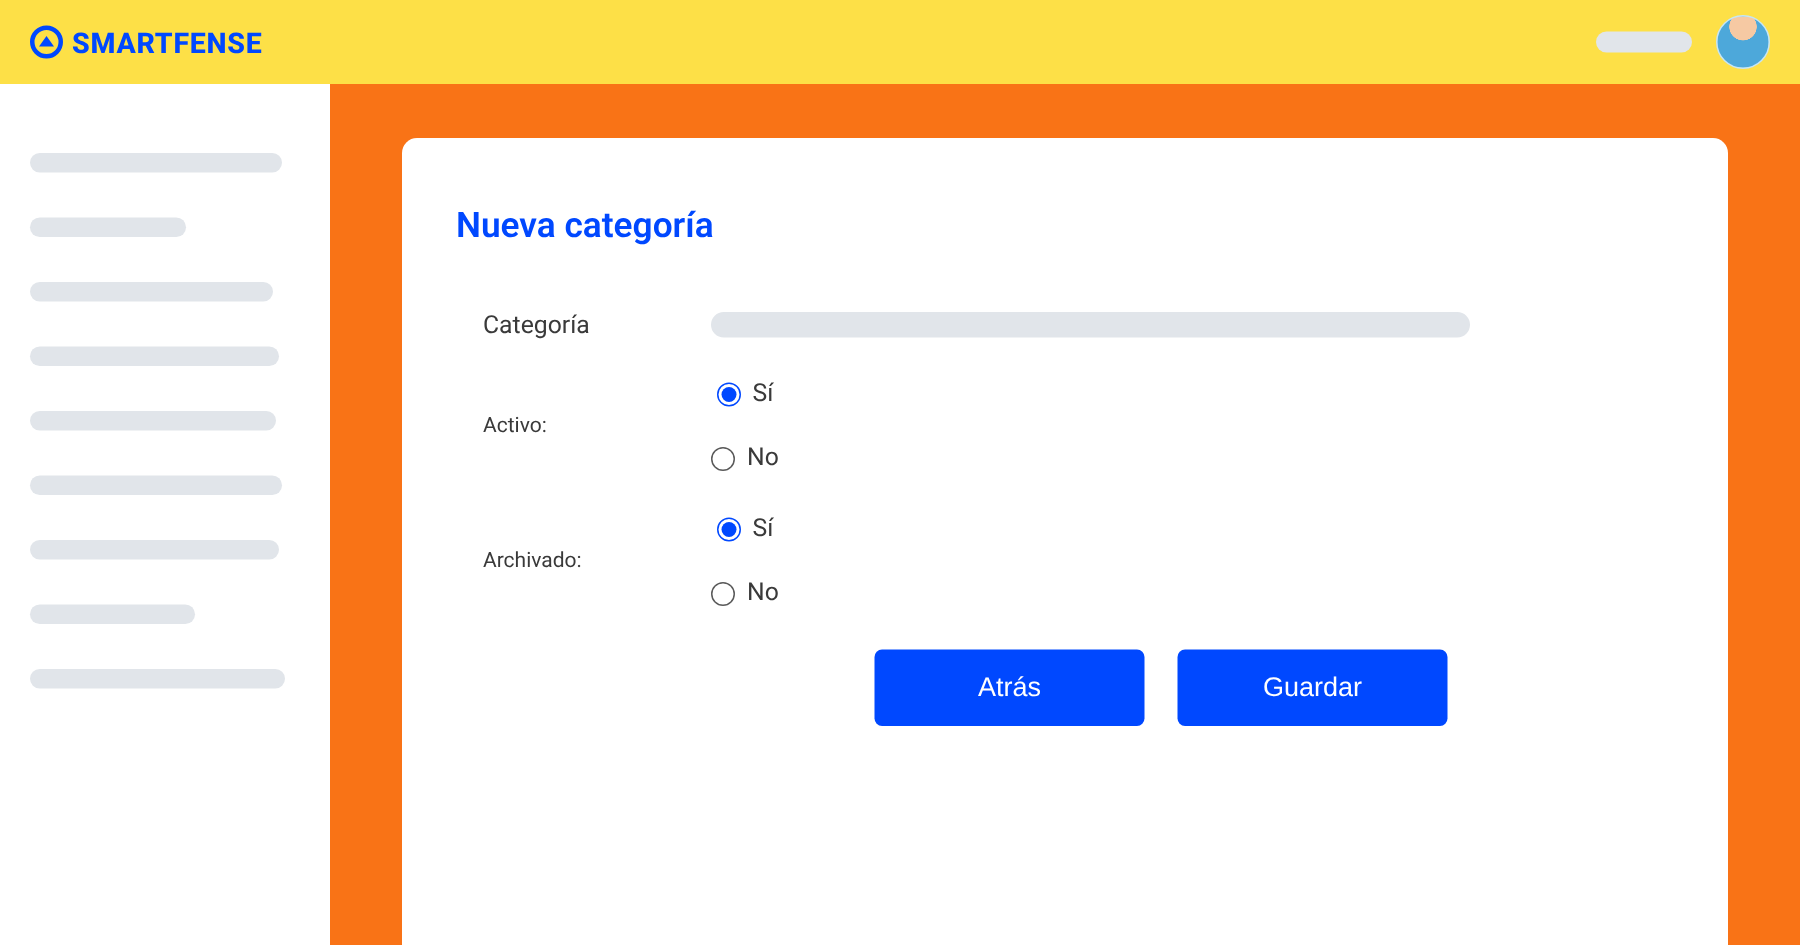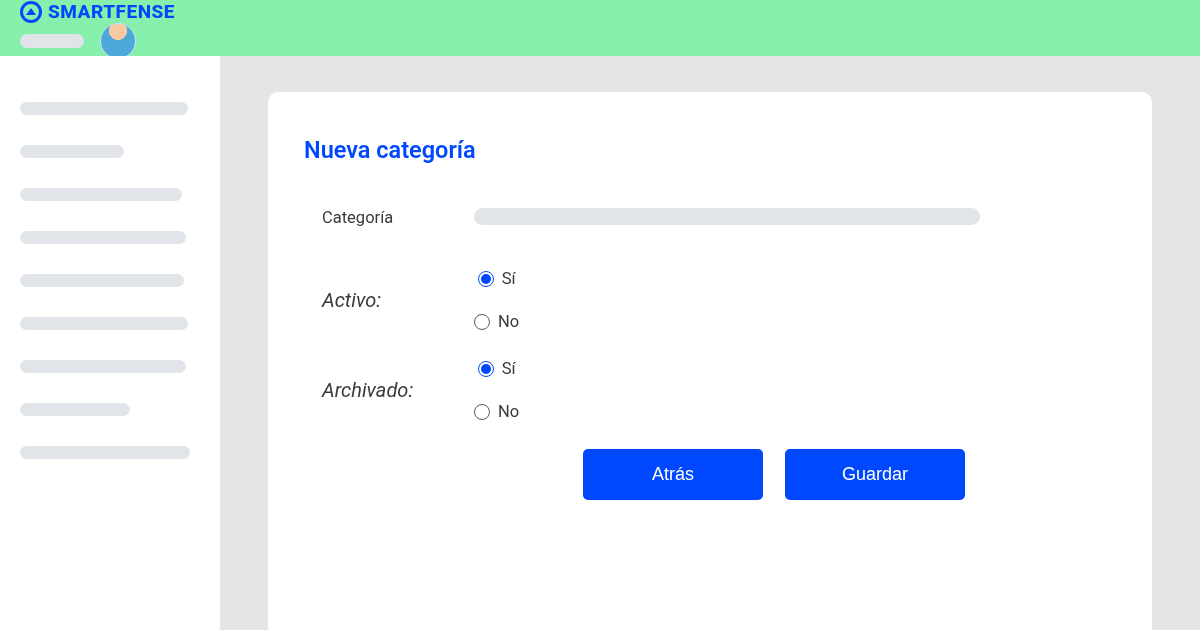--- a/index.html
+++ b/index.html
@@ -13,11 +13,10 @@
     .header {
       height: 56px;
       display: flex;
-      align-items: flex-start;
+      align-items: center;
       justify-content: space-between;
       padding: 0 20px;
-      background: #86efac;
-      flex-direction: column;
+      background: #fde047;
     }
     .logo {
       display: flex;

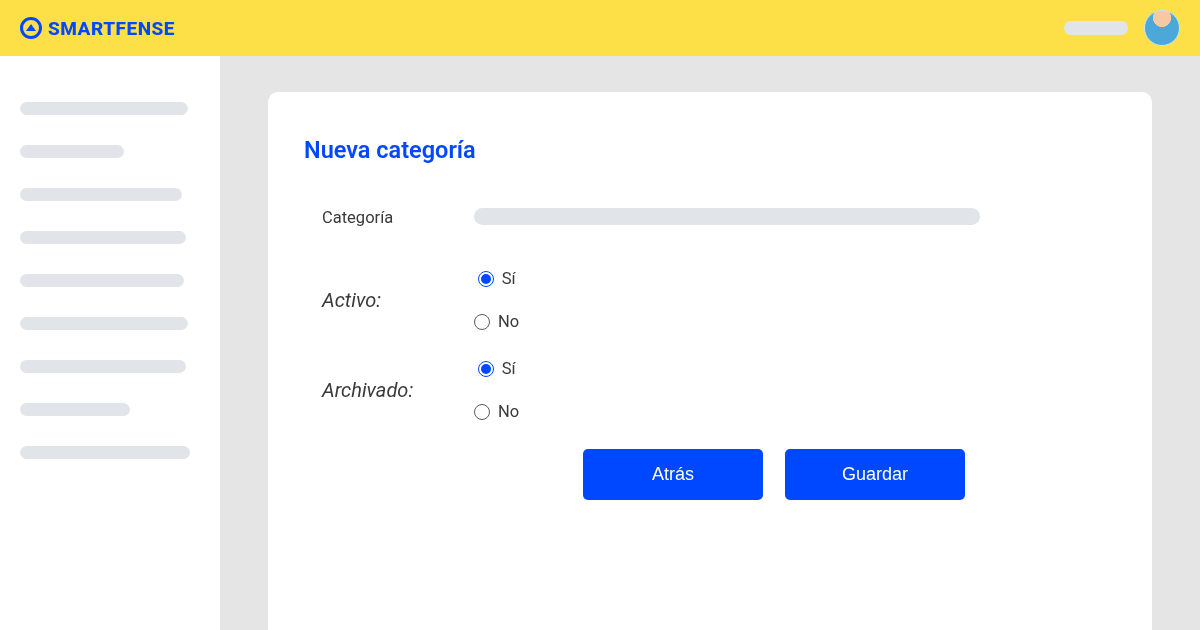--- a/index.html
+++ b/index.html
@@ -95,7 +95,7 @@
     .sidebar-item.w9 { width: 170px; }
     .main {
       flex: 1;
-      background: #e5e5e5;
+      background: #f97316;
       padding: 36px 48px 0 48px;
     }
     .card {

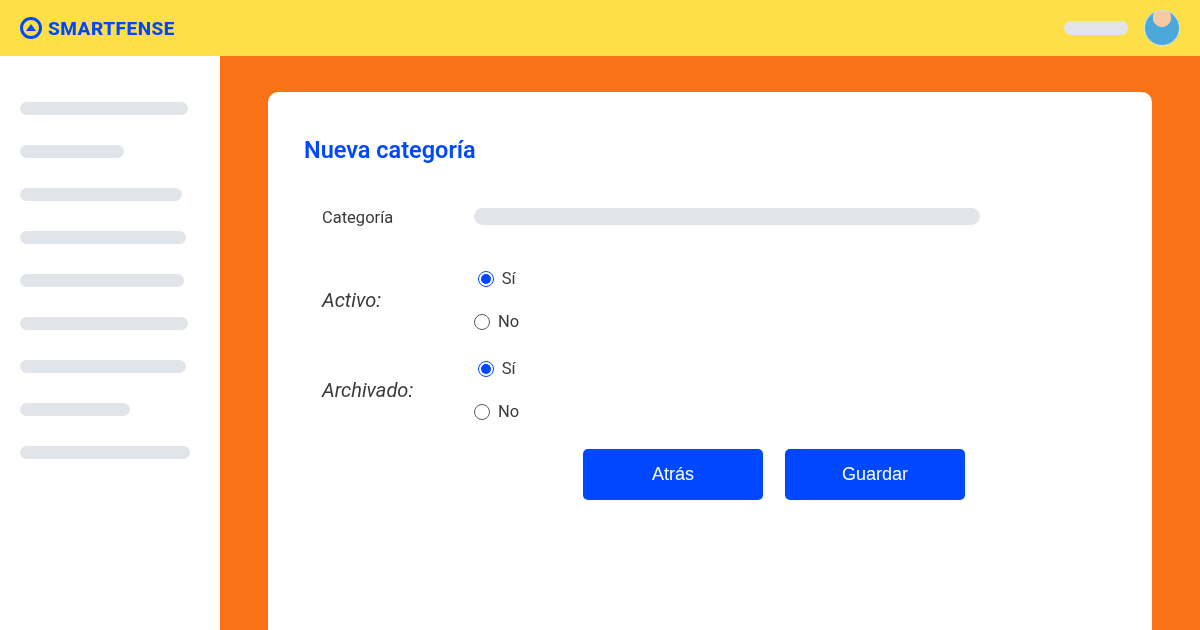--- a/index.html
+++ b/index.html
@@ -116,7 +116,7 @@
     .field-row {
       display: flex;
       align-items: flex-start;
-      margin-bottom: 42px;
+      margin-bottom: 26px;
     }
     .field-row.textarea-row { margin-bottom: 30px; }
     .field-label {

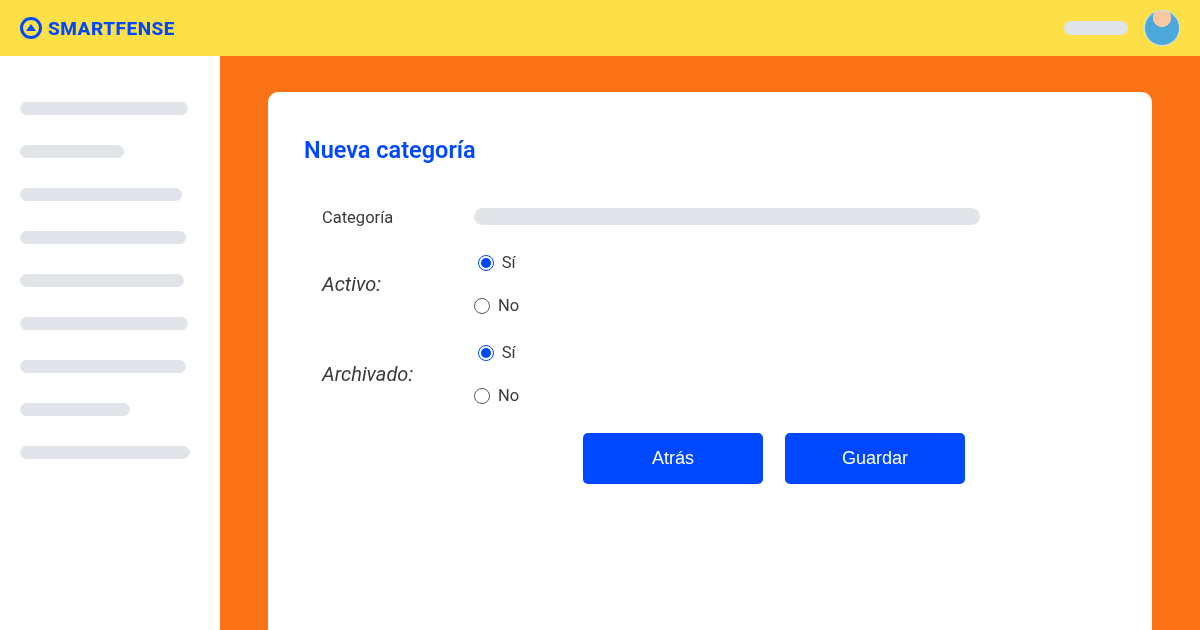--- a/index.html
+++ b/index.html
@@ -147,9 +147,8 @@
     }
     .radio-label {
       width: 152px;
-      font-size: 20px;
+      font-size: 14px;
       color: #3a3a3a;
-      font-style: italic;
     }
     .radio-group {
       display: flex;

